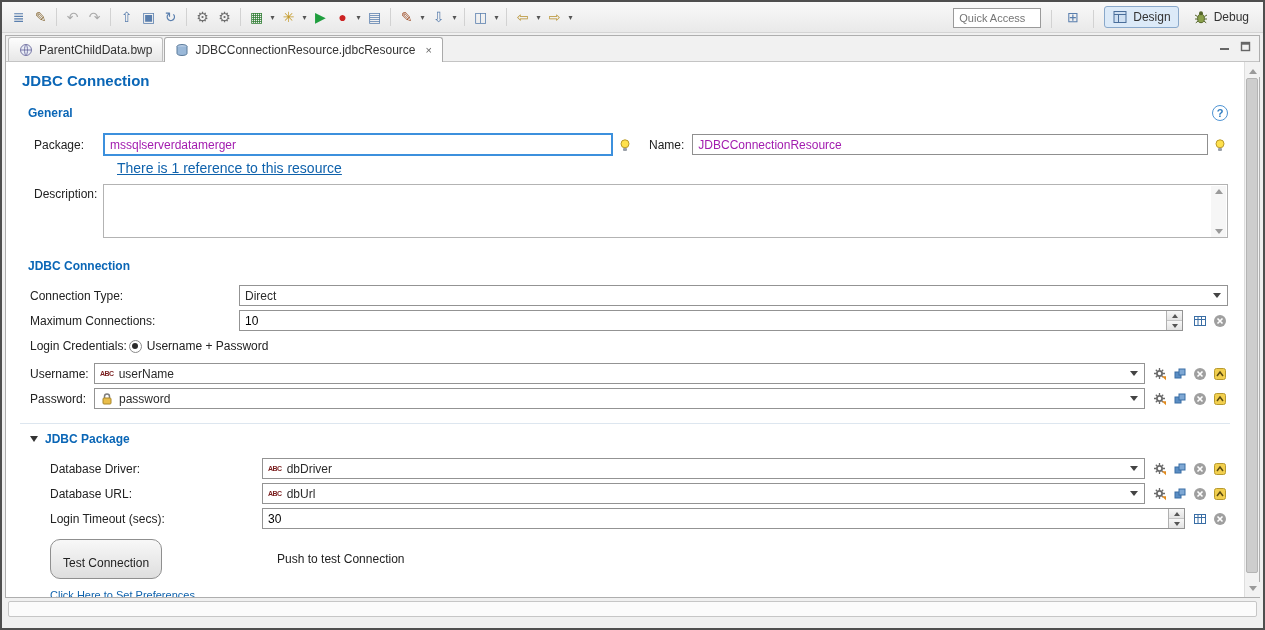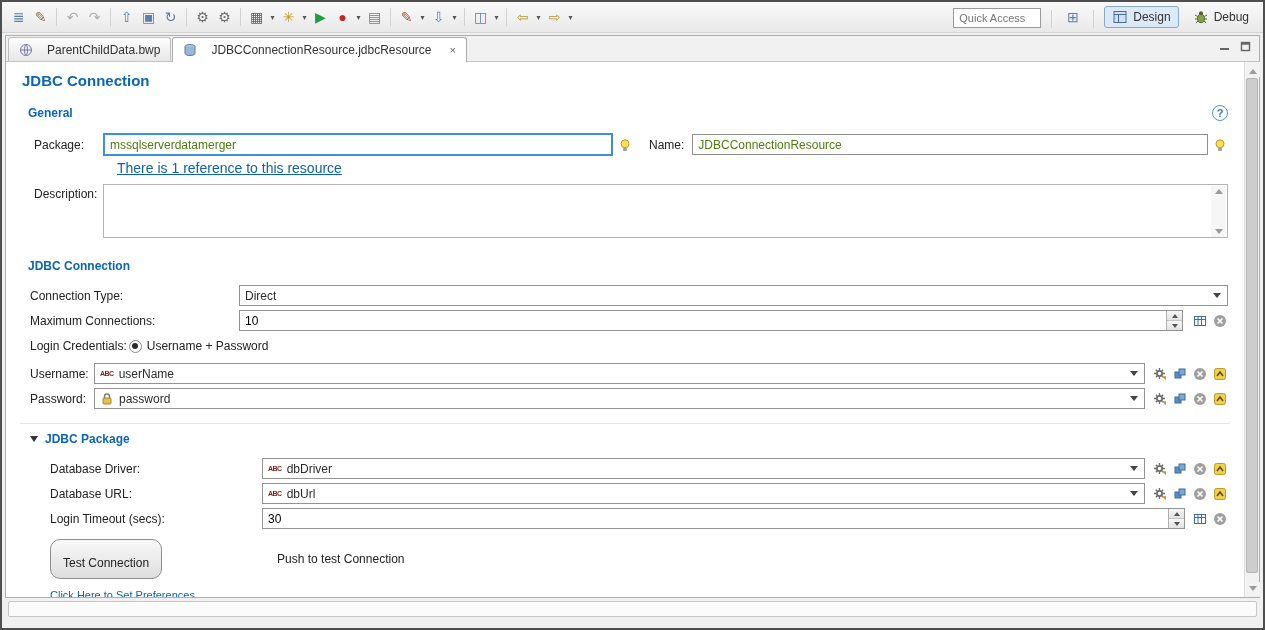--- a/index.html
+++ b/index.html
@@ -32,7 +32,7 @@
   
   .editor-frame{flex:1;margin:2px 3px 0 3px;border:1px solid #aeaeae;background:#fff;display:flex;flex-direction:column;min-height:0}
   .tabbar{flex:0 0 26px;background:#f1f1f1;display:flex;align-items:flex-end;padding-left:2px;border-bottom:1px solid #c4c4c4;position:relative}
-  .tab{height:24px;display:flex;align-items:center;gap:14px;padding:0 10px;border:1px solid #bdbdbd;border-bottom:none;border-radius:3px 3px 0 0;background:linear-gradient(#fdfdfd,#e7e7e7);margin-right:1px;color:#333;white-space:nowrap}
+  .tab{height:24px;display:flex;align-items:center;gap:6px;padding:0 10px;border:1px solid #bdbdbd;border-bottom:none;border-radius:3px 3px 0 0;background:linear-gradient(#fdfdfd,#e7e7e7);margin-right:1px;color:#333;white-space:nowrap}
   .tab.active{background:#fff;margin-bottom:-1px;height:25px;border-color:#aaa;z-index:2}
   .tab-close{font-size:11px;color:#666;margin-left:4px}
   .win-controls{position:absolute;right:8px;top:5px;display:flex;gap:10px;align-items:center}

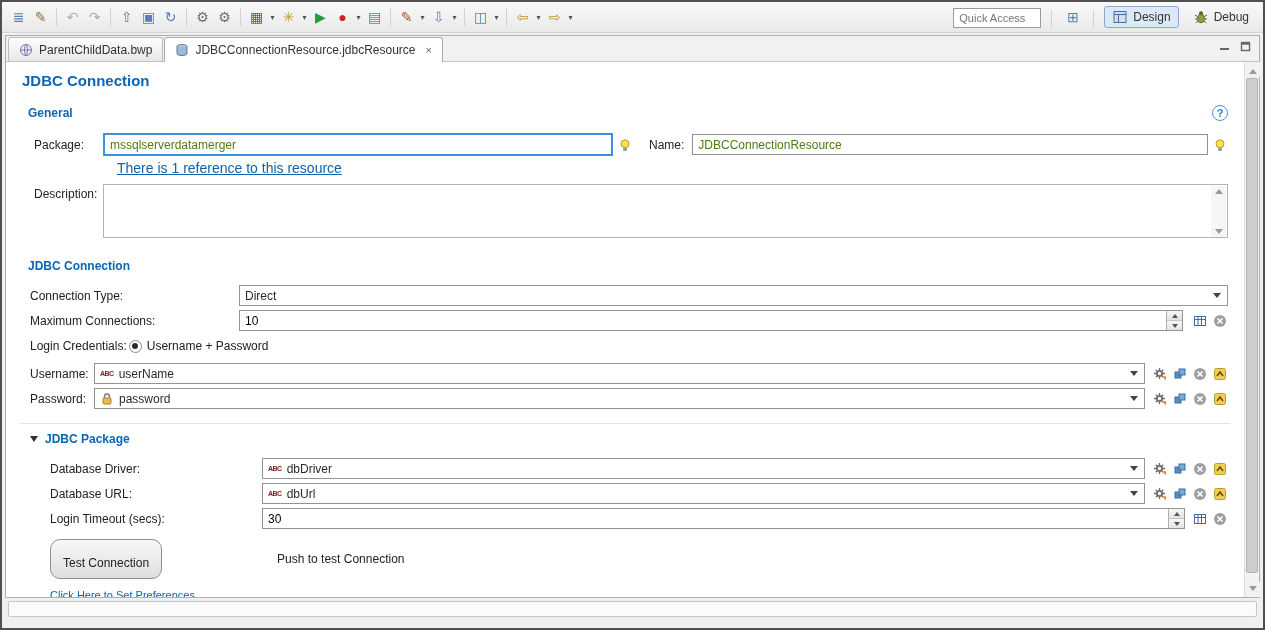--- a/index.html
+++ b/index.html
@@ -48,7 +48,7 @@
   .row{display:flex;align-items:center;margin:4px 0;padding-right:2px}
   .lbl{color:#222;flex:0 0 auto}
   .b{font-weight:normal}
-  .field{height:21px;border:1px solid #8f8f8f;background:#fff;font:12px "Liberation Sans",sans-serif;padding:0 5px;color:#4d7c0f}
+  .field{height:21px;border:1px solid #8f8f8f;background:#fff;font:12px "Liberation Sans",sans-serif;padding:0 5px;color:#a21caf}
   .field.focus{border:2px solid #3c90dd;height:23px}
   .link{color:#0f62ac;text-decoration:underline;cursor:pointer}
 

